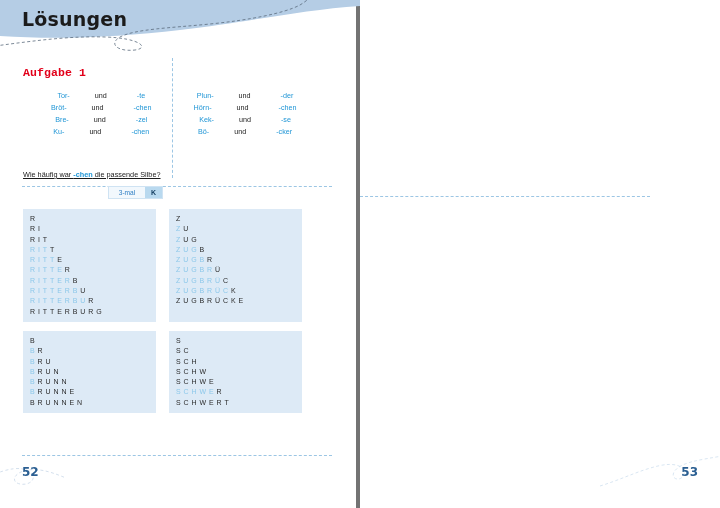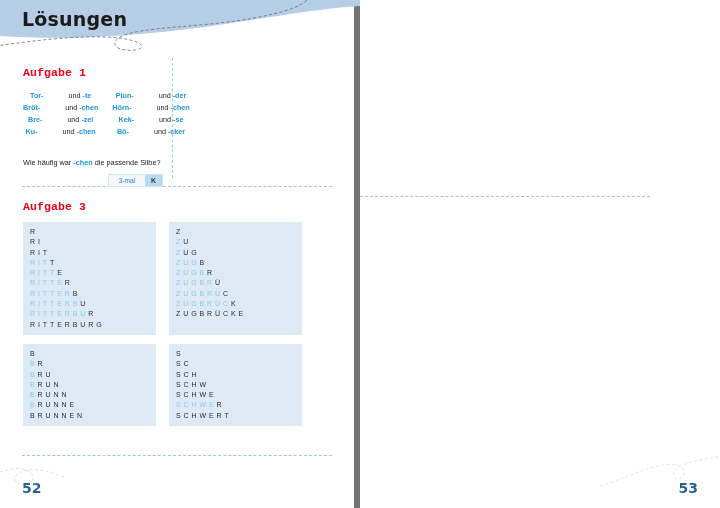--- a/index.html
+++ b/index.html
@@ -13,7 +13,7 @@
   }
   .spread { position:absolute; inset:0; display:flex; }
   .page { position:relative; height:508px; background:#fff; }
-  .page-left  { width:360px; border-right:6px solid #737373; }
+  .page-left  { width:360px; border-right:4px solid #737373; }
   .page-right { width:360px; }
 
   

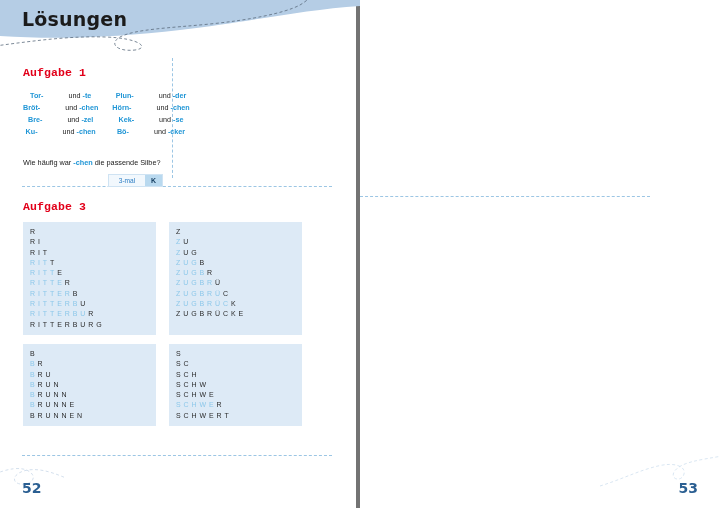--- a/index.html
+++ b/index.html
@@ -71,7 +71,7 @@
   .word-cols { display:flex; gap:14px; margin-top:11px; }
   .word-col { font-size:7.2px; line-height:12px; text-align:center; }
   .word-col div { white-space:nowrap; }
-  .syl { color:#2196d6; font-weight:700; }
+  .syl { color:#2196d6; font-weight:400;margin-left:28px; }
   .und { color:#1b1b1b;padding-left:23px; }
   .a2-words {
     margin-top:11px; font-size:7.3px; line-height:13px;

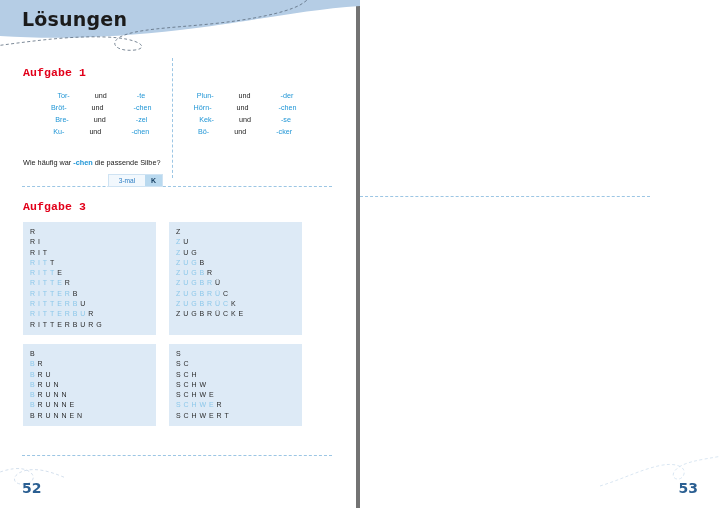--- a/index.html
+++ b/index.html
@@ -130,7 +130,7 @@
           <div><span class="syl">Bö-</span> <span class="und">und</span> <span class="syl">-cker</span></div>
         </div>
       </div>
-      <div class="qtext" style="margin-top:20px;">
+      <div class="qtext" style="margin-top:32px;text-decoration:underline;">
         <span>Wie häufig war </span><span class="hl">-chen</span><span> die passende Silbe?</span>
       </div>
       <div style="display:flex;justify-content:flex-end;margin-top:7px;">

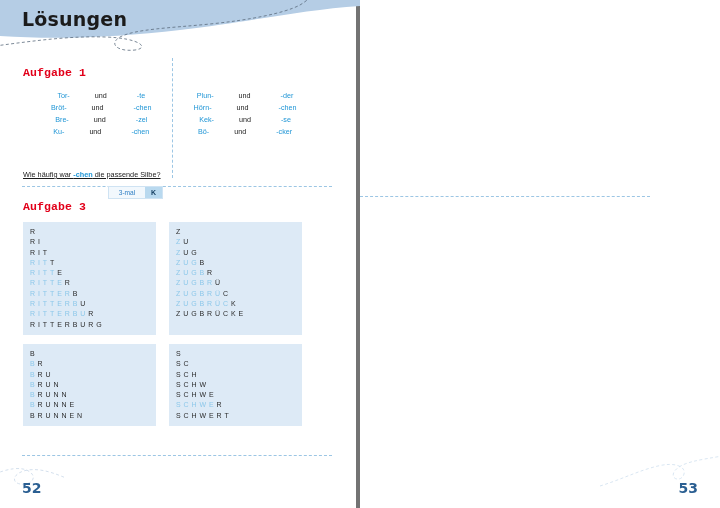--- a/index.html
+++ b/index.html
@@ -143,7 +143,6 @@
 
 
     <div class="a3">
-      <div class="task-title">Aufgabe 3</div>
       <div class="stair-row">
         <div class="stair" id="stair-tl" style="width:133px;">
             <div class="ln"><span class="l-d">R</span></div>

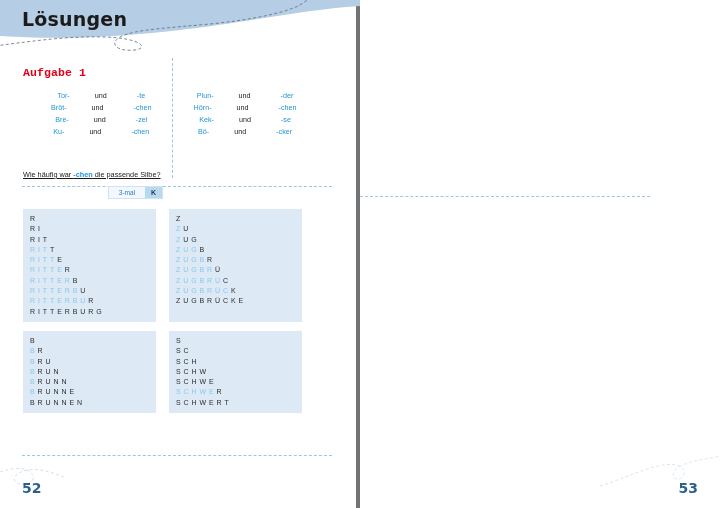--- a/index.html
+++ b/index.html
@@ -61,7 +61,7 @@
     border-left:1px dashed #9cc6e4; width:0;
   }
   .pagenum {
-    position:absolute; bottom:12px; font-size:14px; font-weight:700;
+    position:absolute; bottom:29px; font-size:12px; font-weight:700;
     color:#2b5f92; font-family:"DejaVu Sans", sans-serif;
   }
 

